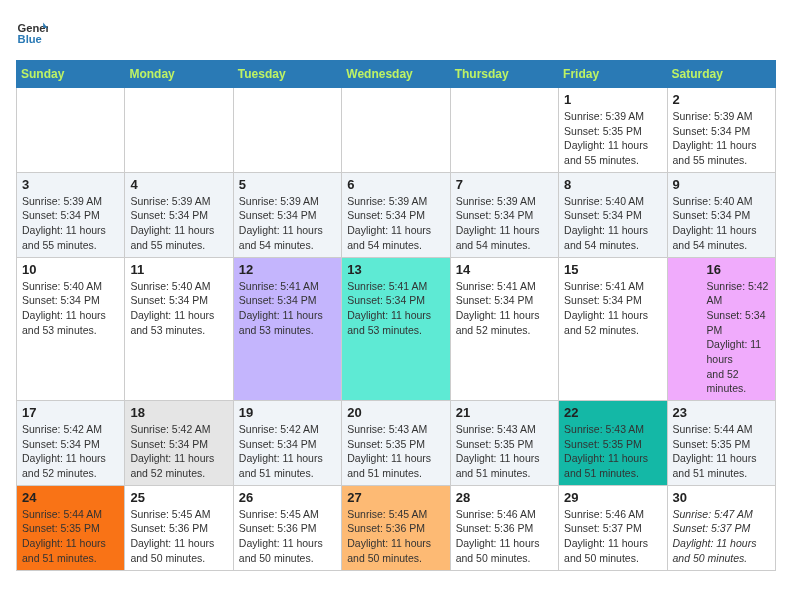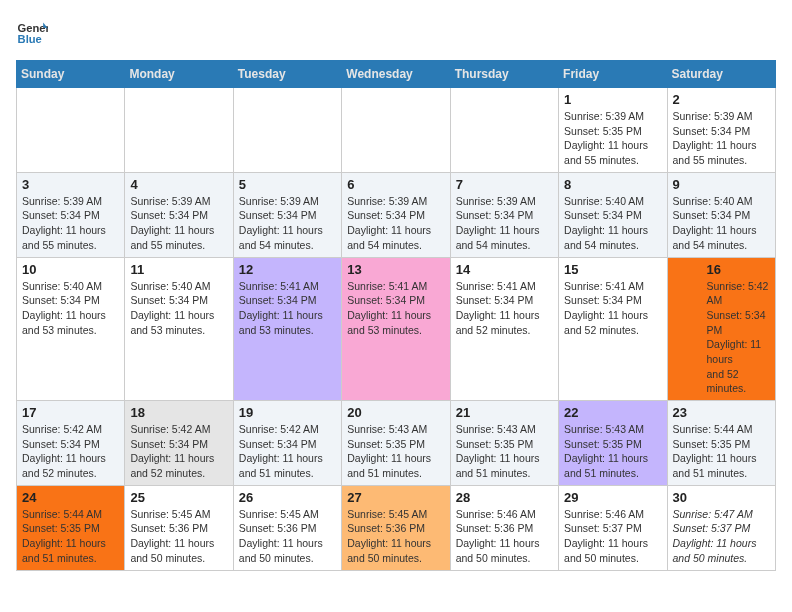--- a/index.html
+++ b/index.html
@@ -44,7 +44,7 @@
     }
     .calendar th {
       background: #2a7ab5;
-      color: #e5e5e5;
+      color: #bef264;
       padding: 6px 4px;
       text-align: left;
       font-size: 12px;

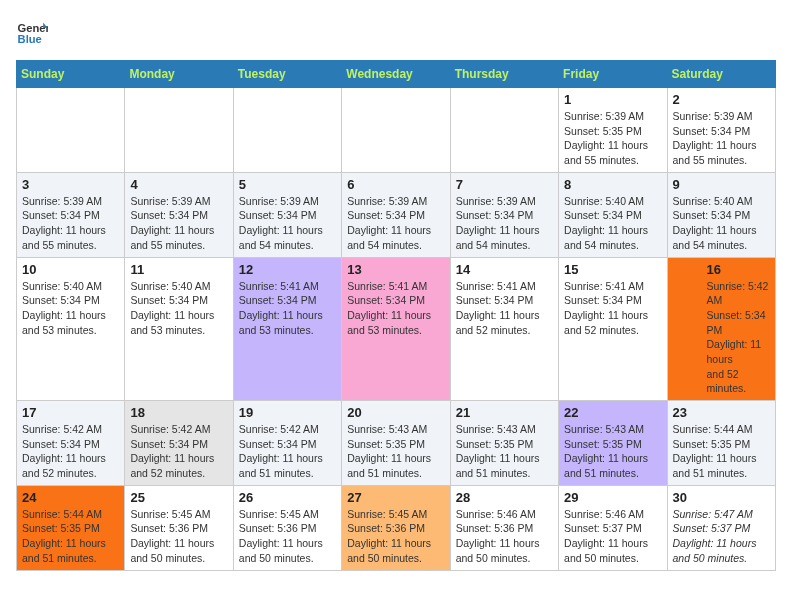--- a/index.html
+++ b/index.html
@@ -209,7 +209,7 @@
 Daylight: 11 hours
 and 53 minutes.</div>
         </td>
-        <td style="background: #f9a8d4;">
+        <td style="background: #5eead4;">
           <span class="day-num">13</span>
           <div class="day-info" style="white-space: pre-line;">Sunrise: 5:41 AM
 Sunset: 5:34 PM

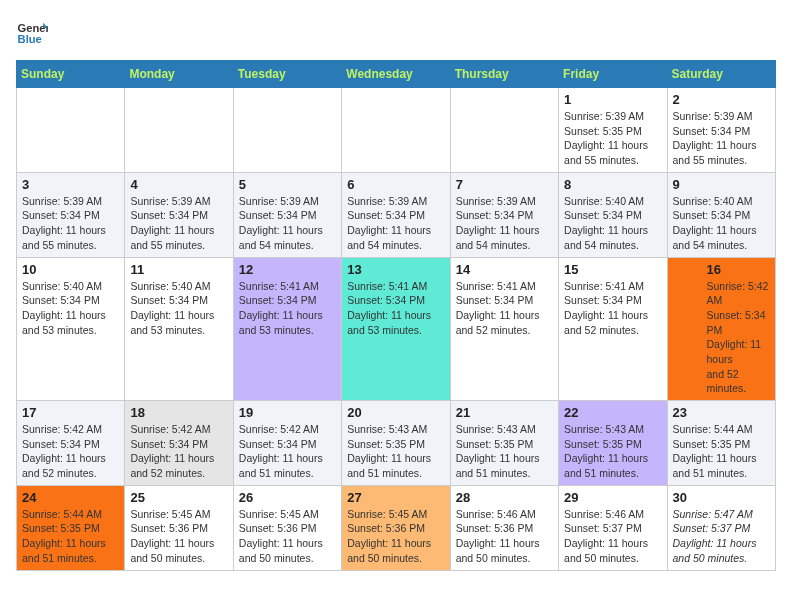--- a/index.html
+++ b/index.html
@@ -230,7 +230,7 @@
 Daylight: 11 hours
 and 52 minutes.</div>
         </td>
-        <td style="background: #f97316; padding-left: 39px;">
+        <td style="background: #f0abfc; padding-left: 39px;">
           <span class="day-num">16</span>
           <div class="day-info" style="white-space: pre-line;">Sunrise: 5:42 AM
 Sunset: 5:34 PM

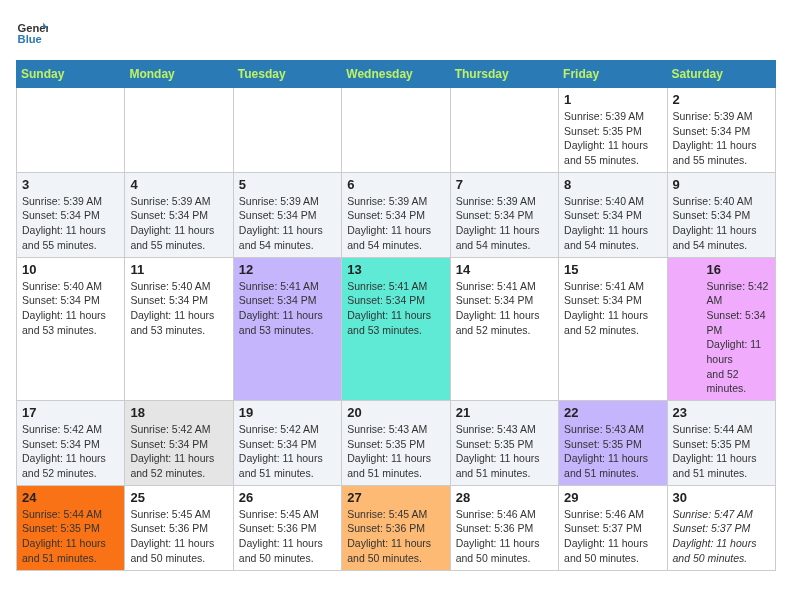--- a/index.html
+++ b/index.html
@@ -274,7 +274,7 @@
 Daylight: 11 hours
 and 51 minutes.</div>
         </td>
-        <td style="background: #c4b5fd; margin-top: 44px;">
+        <td style="background: #14b8a6; margin-top: 44px;">
           <span class="day-num">22</span>
           <div class="day-info" style="white-space: pre-line;">Sunrise: 5:43 AM
 Sunset: 5:35 PM

